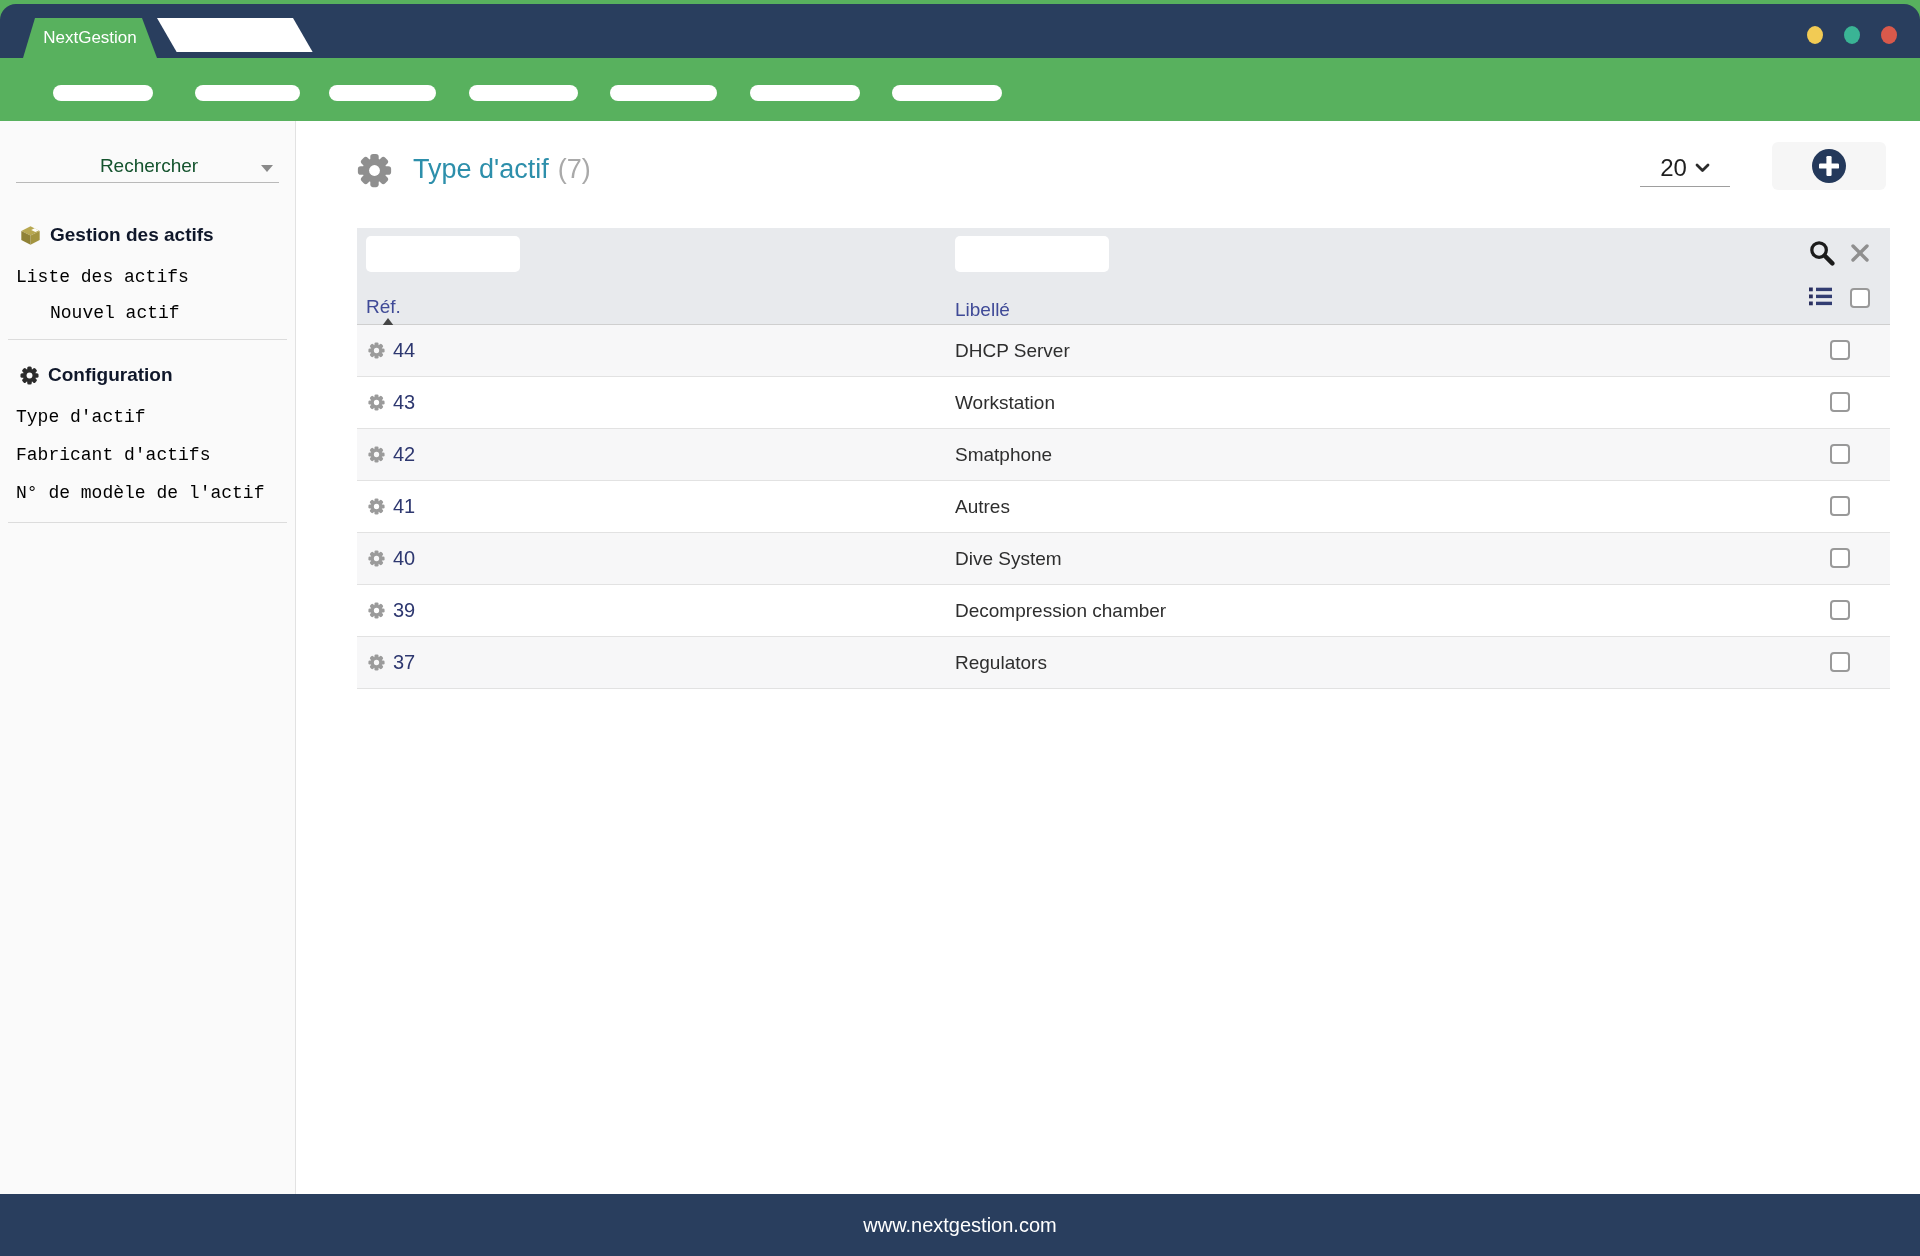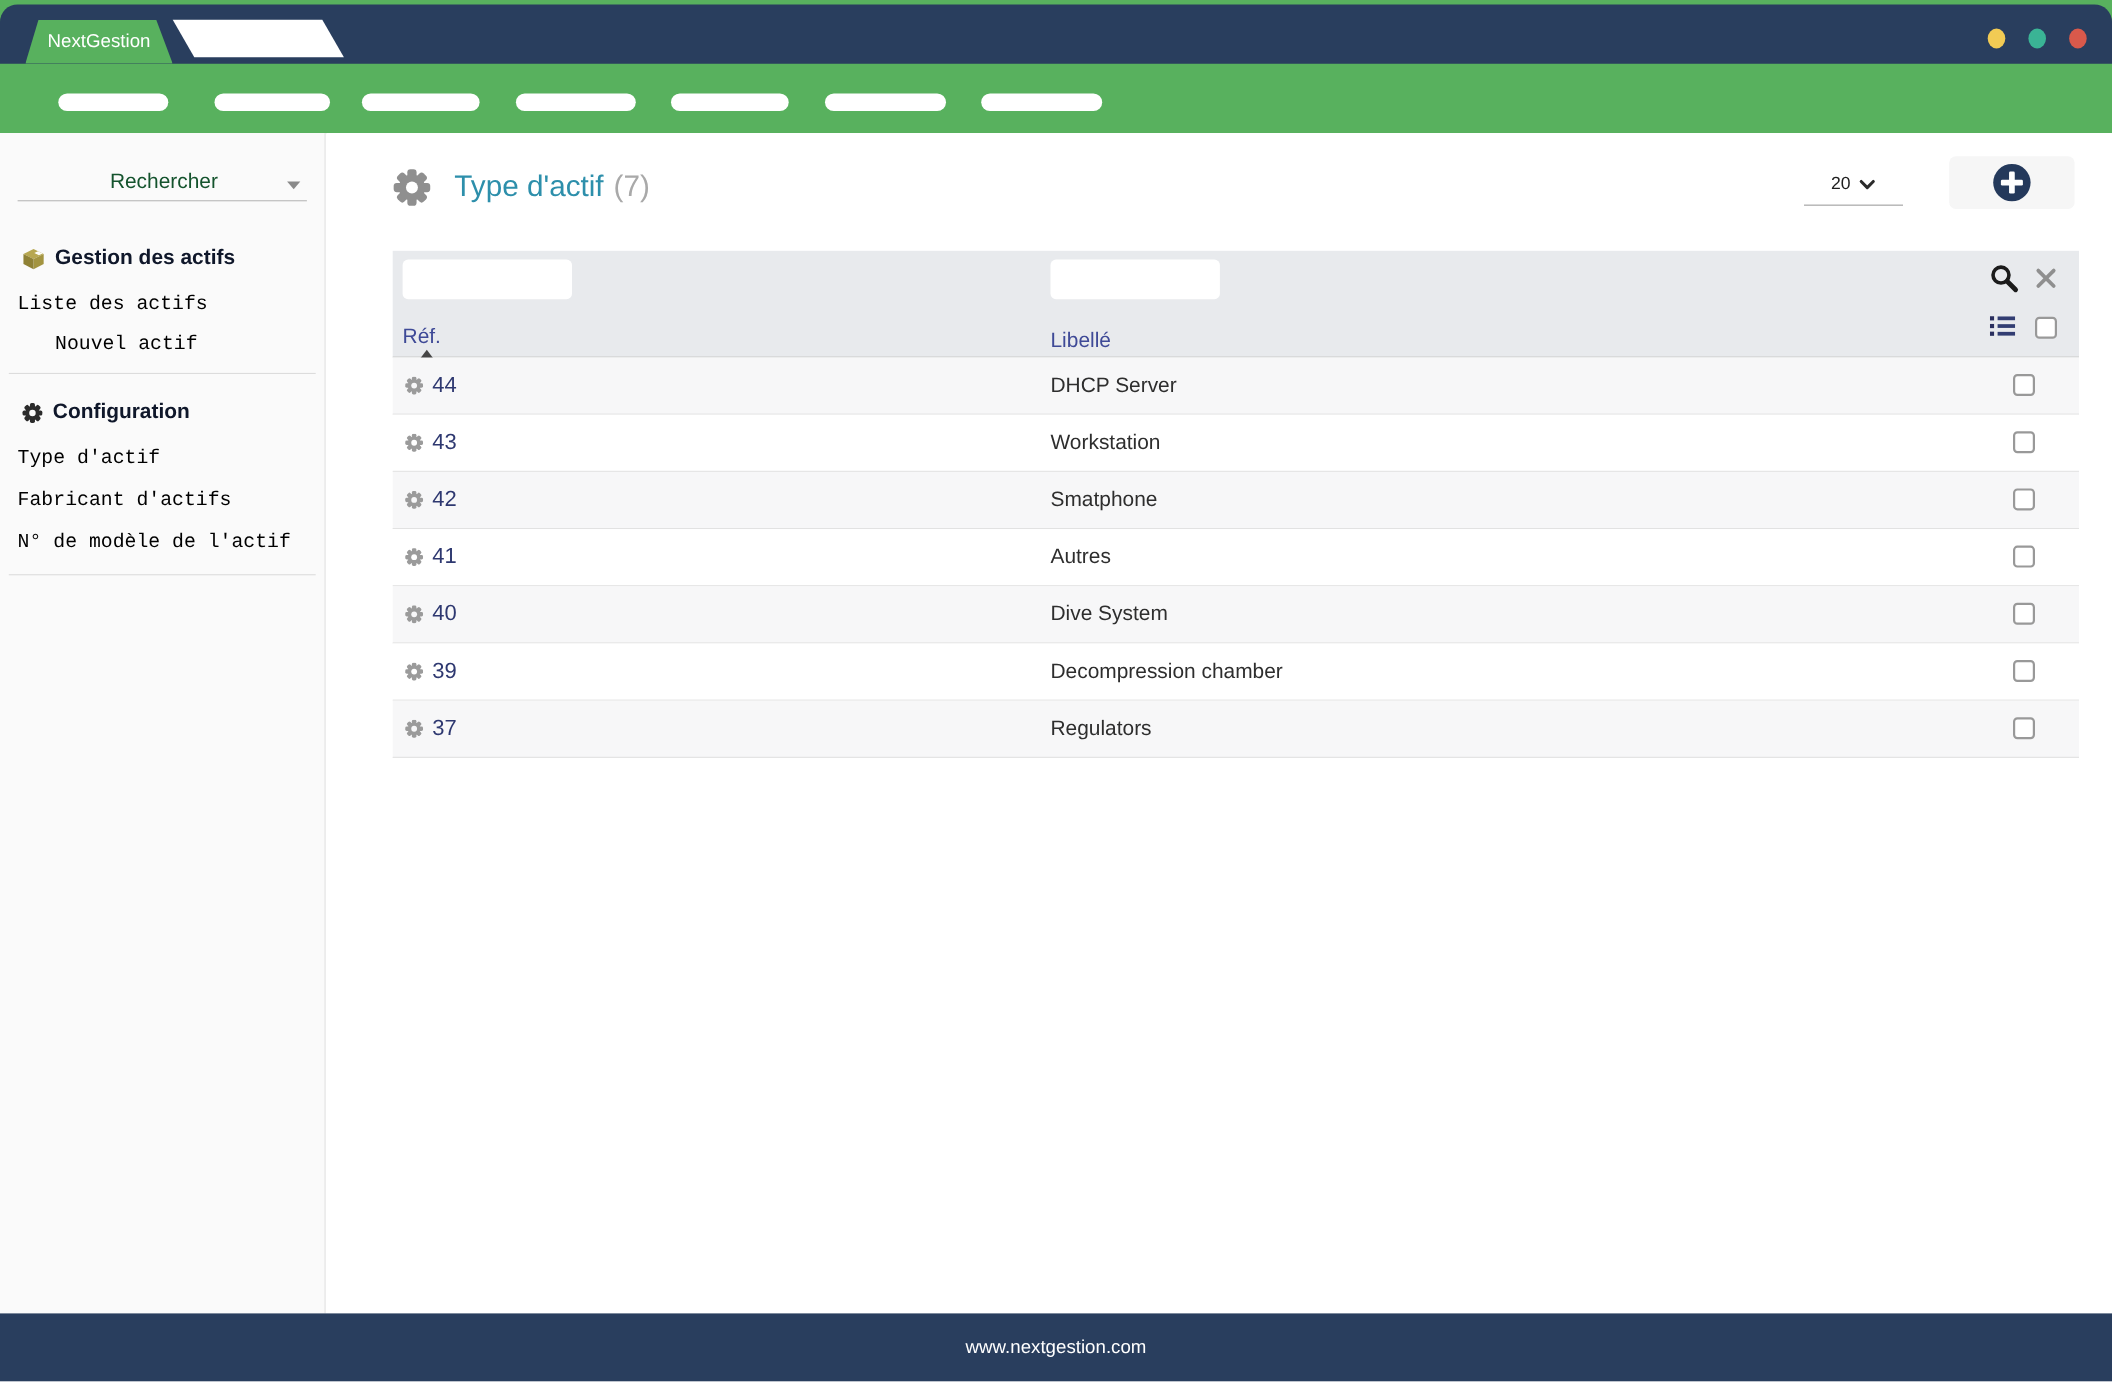--- a/index.html
+++ b/index.html
@@ -56,7 +56,7 @@
   .page-count{font-size:27px;color:#a9a9a9;margin-left:9px;}
   .page-size{position:absolute;left:1343px;top:28px;width:90px;height:38px;border-bottom:1px solid #9e9e9e;
              display:flex;align-items:center;justify-content:center;gap:8px;cursor:pointer;}
-  .page-size .val{font-size:16px;color:#1f1f1f;}
+  .page-size .val{font-size:24px;color:#1f1f1f;}
   .add-btn{position:absolute;left:1475px;top:21px;width:114px;height:48px;background:#f6f6f6;border:none;
            border-radius:6px;display:flex;align-items:center;justify-content:center;cursor:pointer;}
 

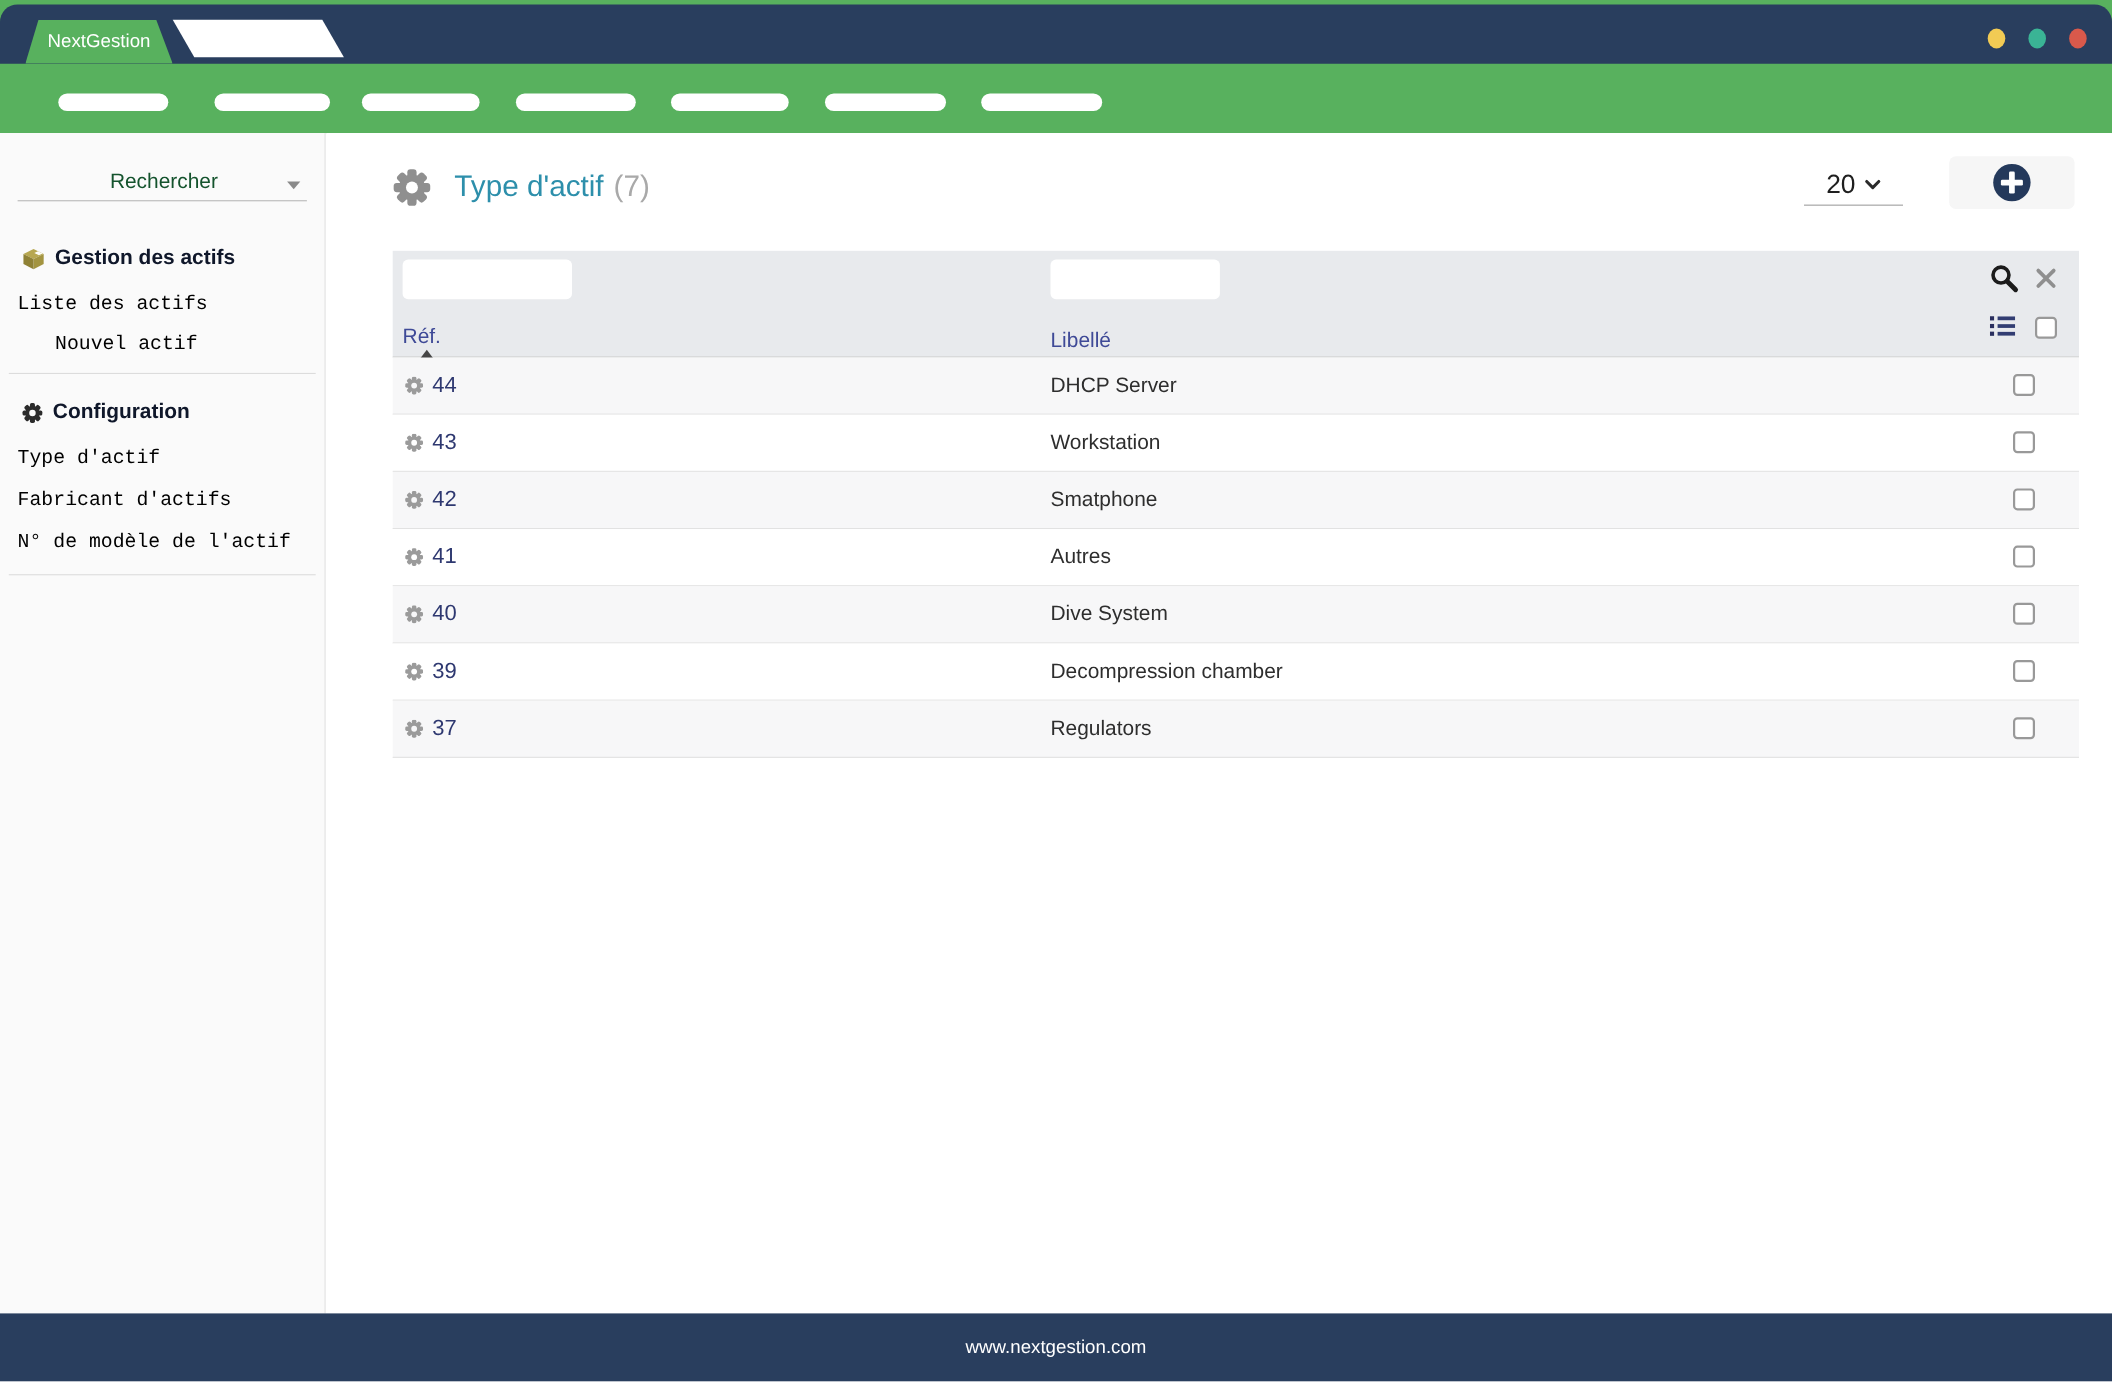--- a/index.html
+++ b/index.html
@@ -88,7 +88,7 @@
 
   
   .footer{position:absolute;left:0;bottom:0;width:100%;height:62px;background:var(--navy);}
-  .footer a{display:block;text-align:center;line-height:62px;color:#fff;font-size:17px;
+  .footer a{display:block;text-align:center;line-height:62px;color:#fff;font-size:20px;
             text-decoration:none;}
 
   svg{display:block;}

